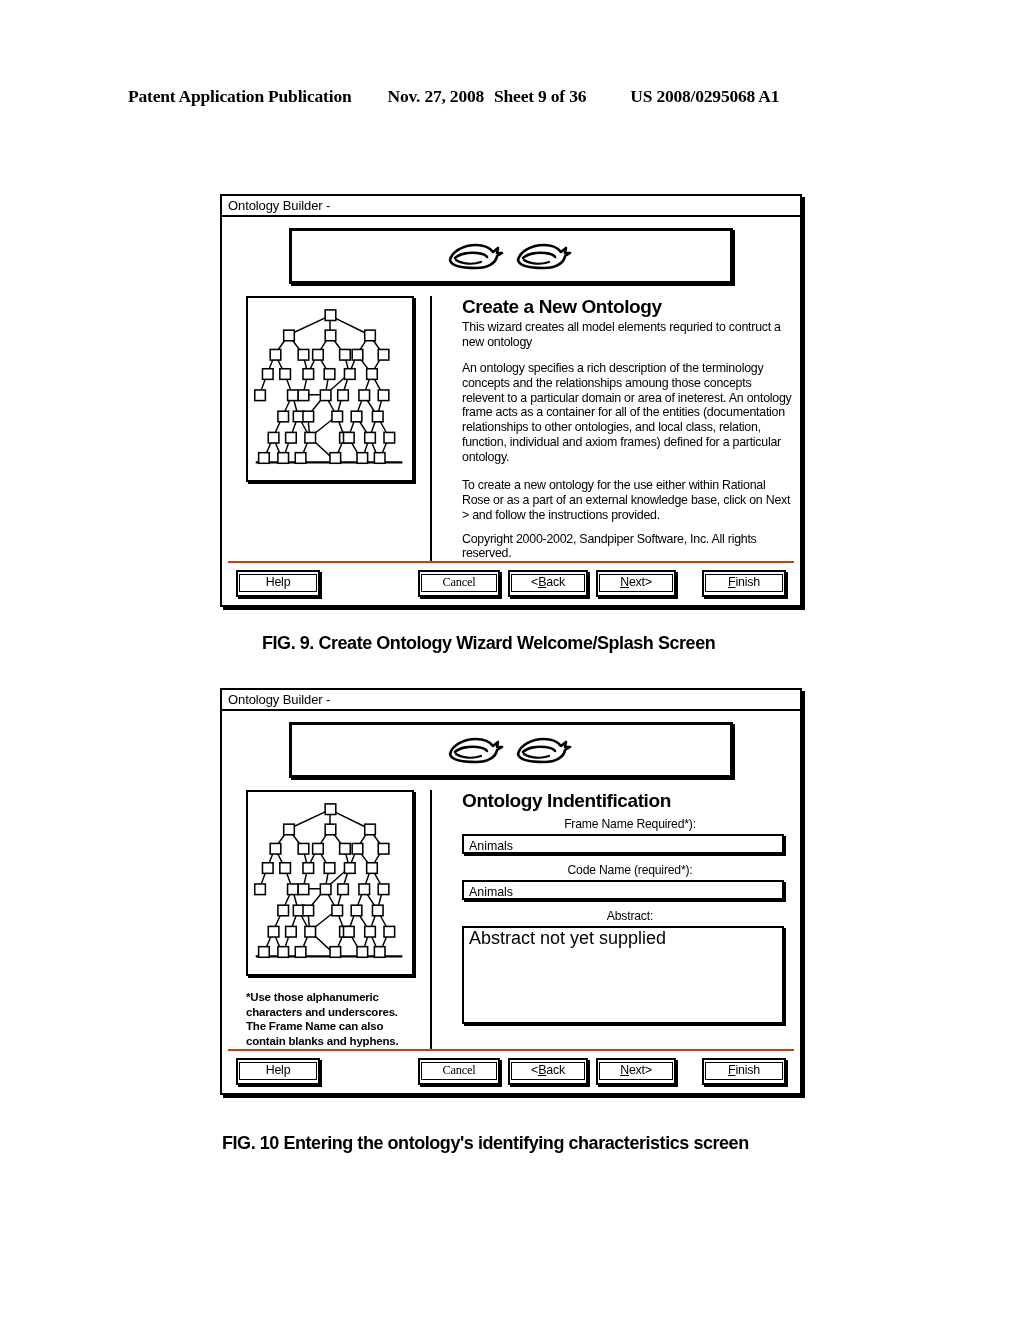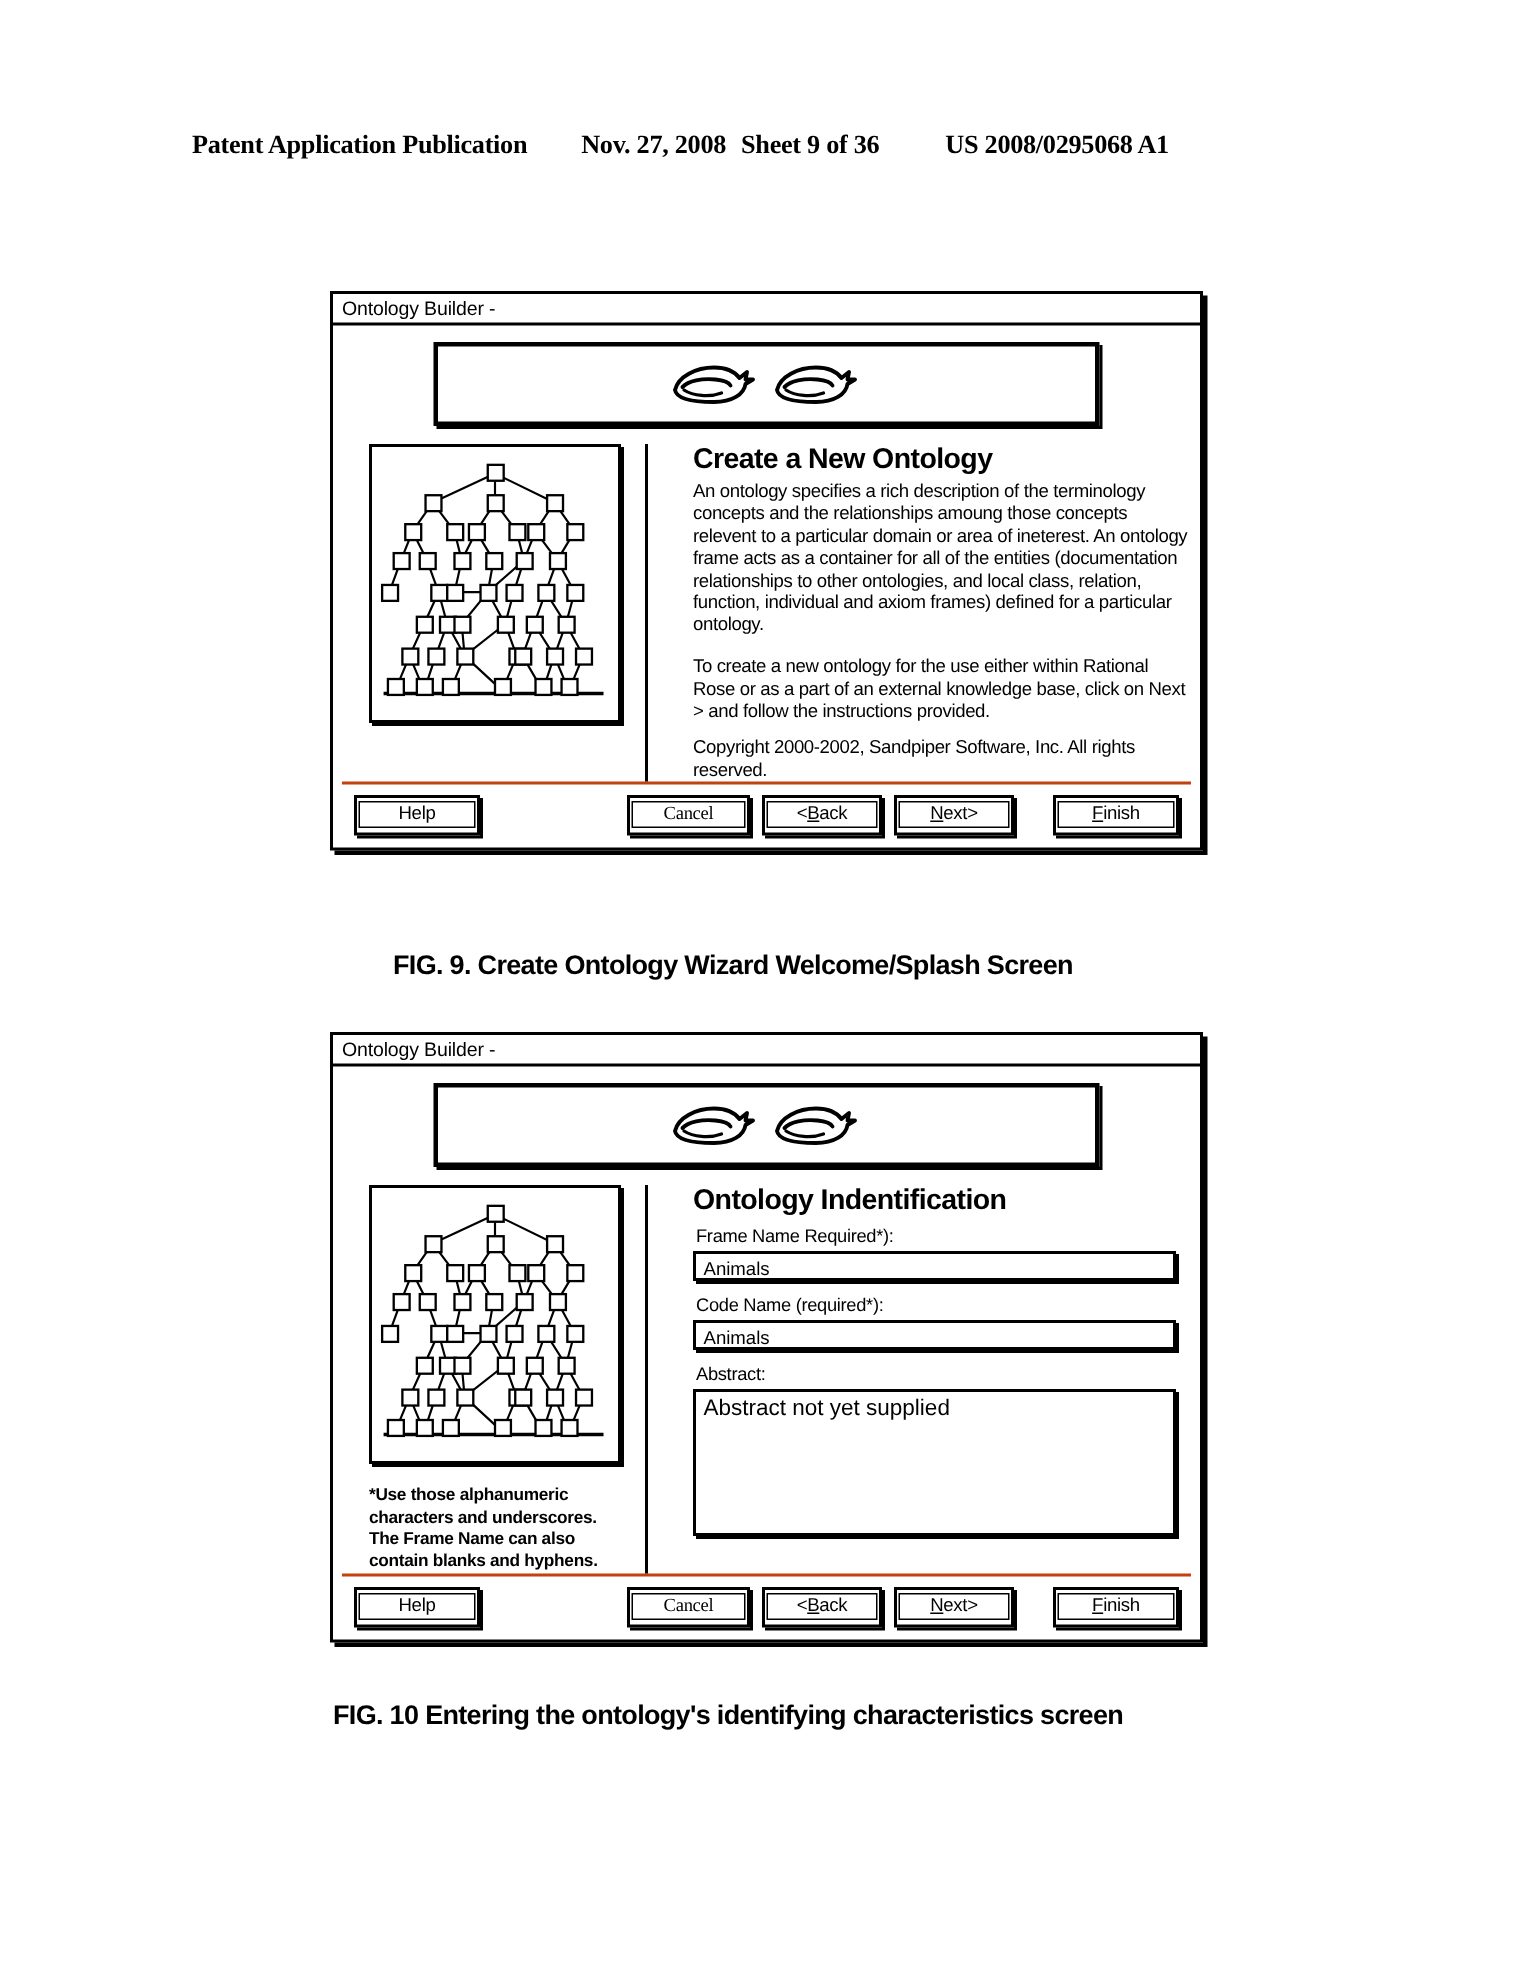--- a/index.html
+++ b/index.html
@@ -313,6 +313,7 @@
 
         <div class="right-col">
           <h1 class="wizard-title">Create a New Ontology</h1>
+          <p class="wizard-p tight">This wizard creates all model elements requried to contruct a new ontology</p>
           <p class="wizard-p">An ontology specifies a rich description of the terminology concepts and the relationships amoung those concepts relevent to a particular domain or area of ineterest.  An ontology frame acts as a container for all of the entities (documentation relationships to other ontologies, and local class, relation, function, individual and axiom frames) defined for a particular ontology.</p>
           <div class="spacer-sm"></div>
           <p class="wizard-p">To create a new ontology for the use either within Rational Rose or as a part of an external knowledge base, click on Next &gt; and follow the instructions provided.</p>

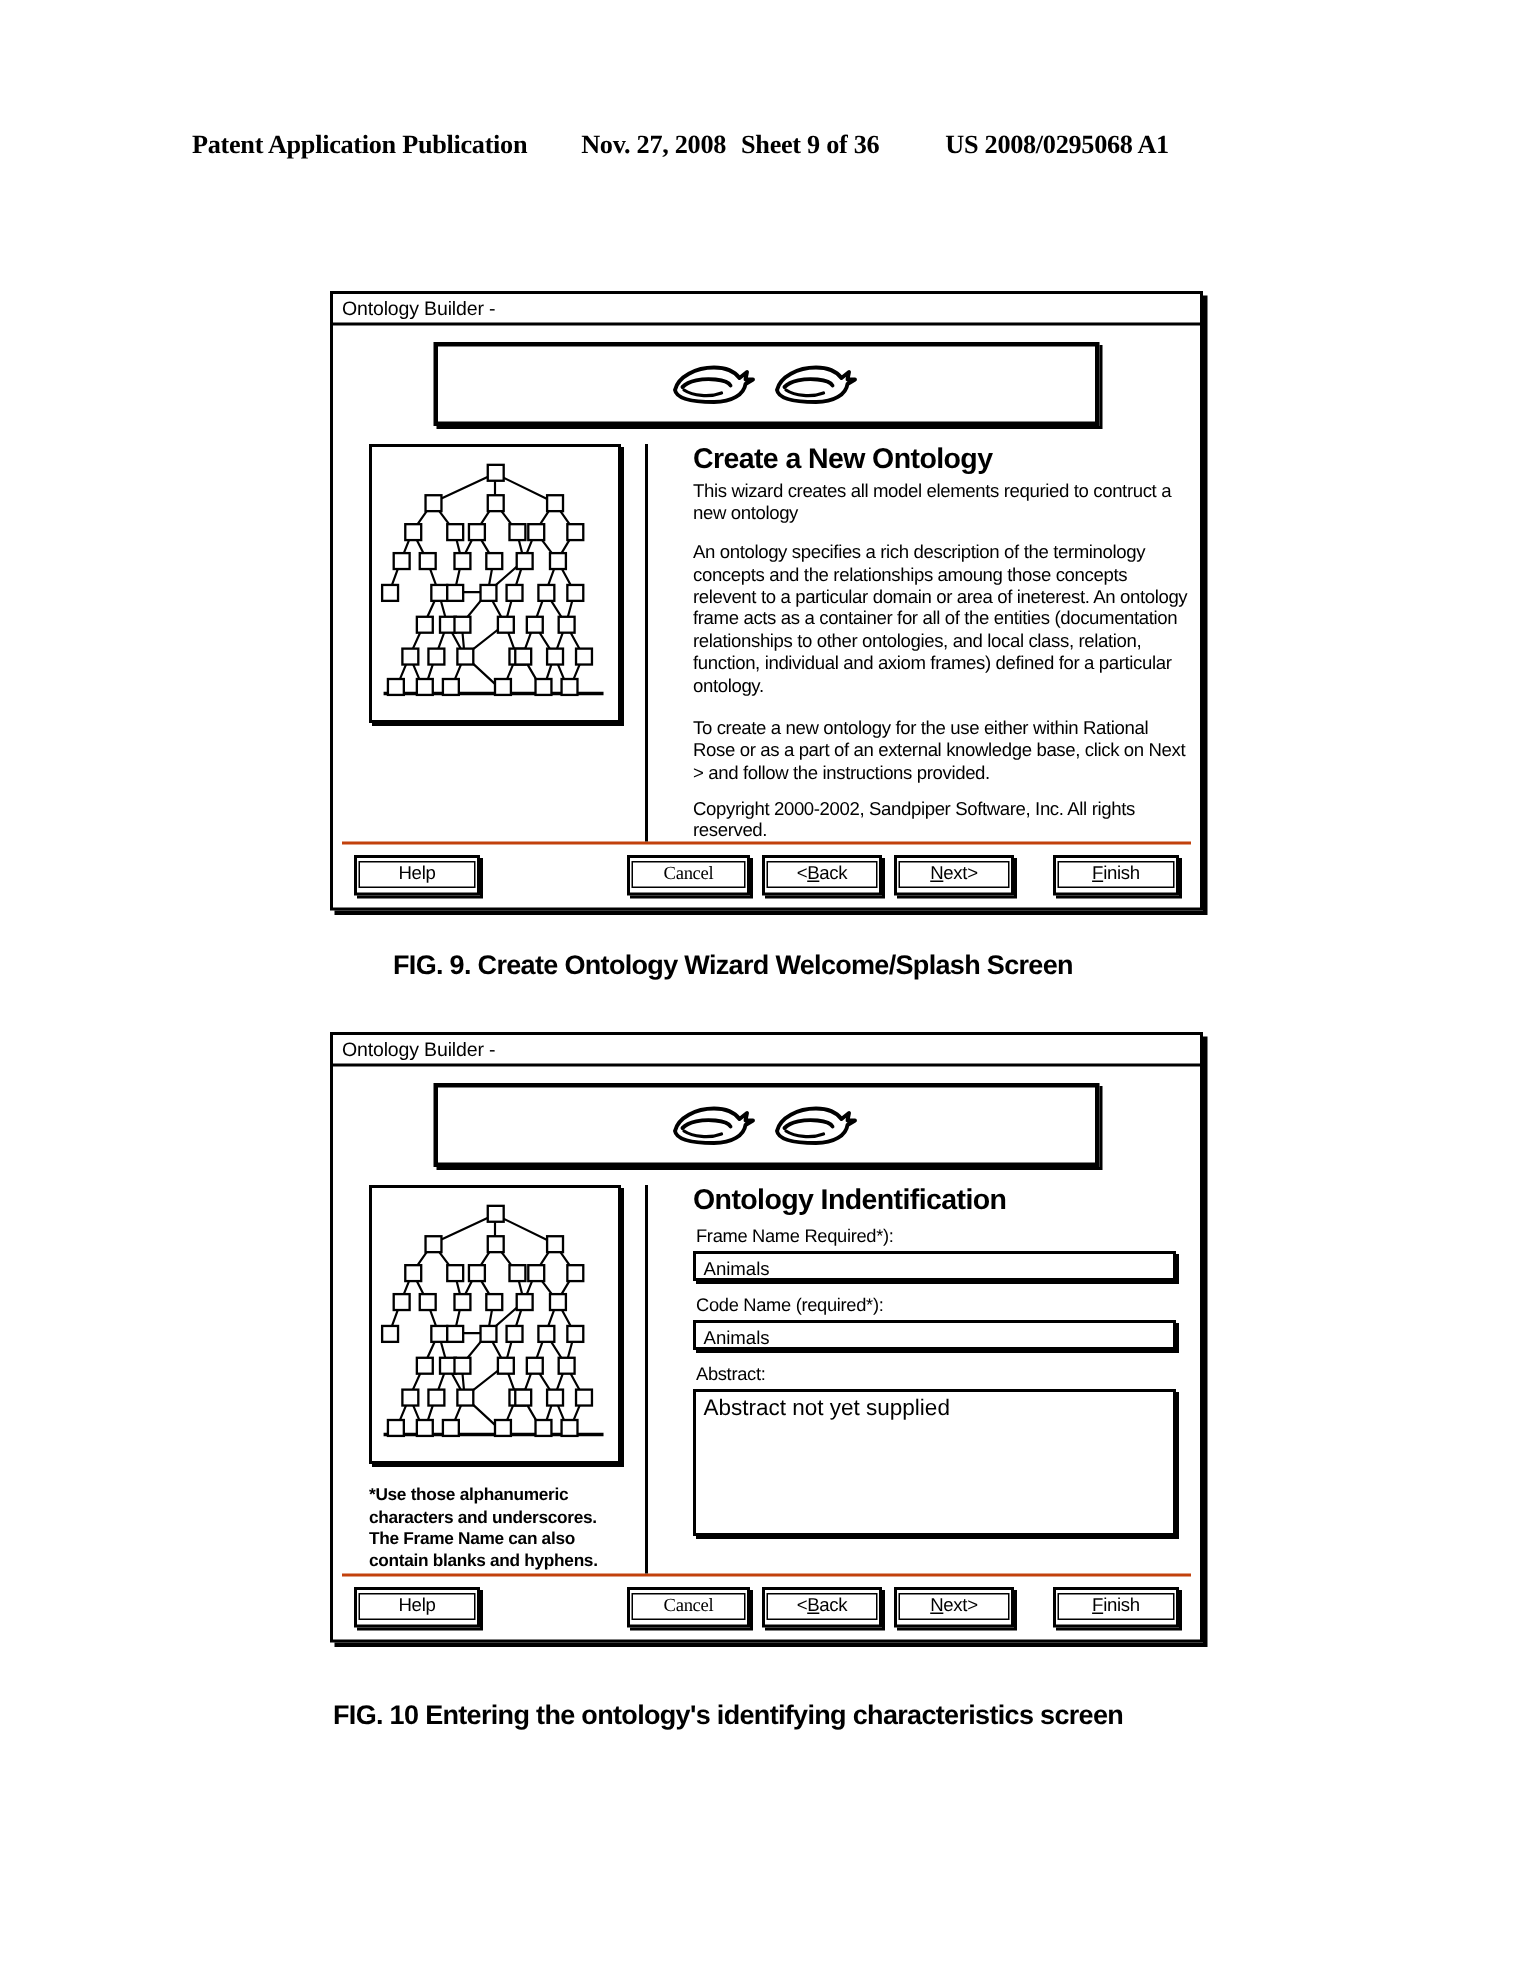--- a/index.html
+++ b/index.html
@@ -141,6 +141,7 @@
     letter-spacing: -0.2px;
     margin: 0 0 3px 2px;
     font-weight: 500;
+    text-align: center;
   }
   .text-input {
     height: 20px;

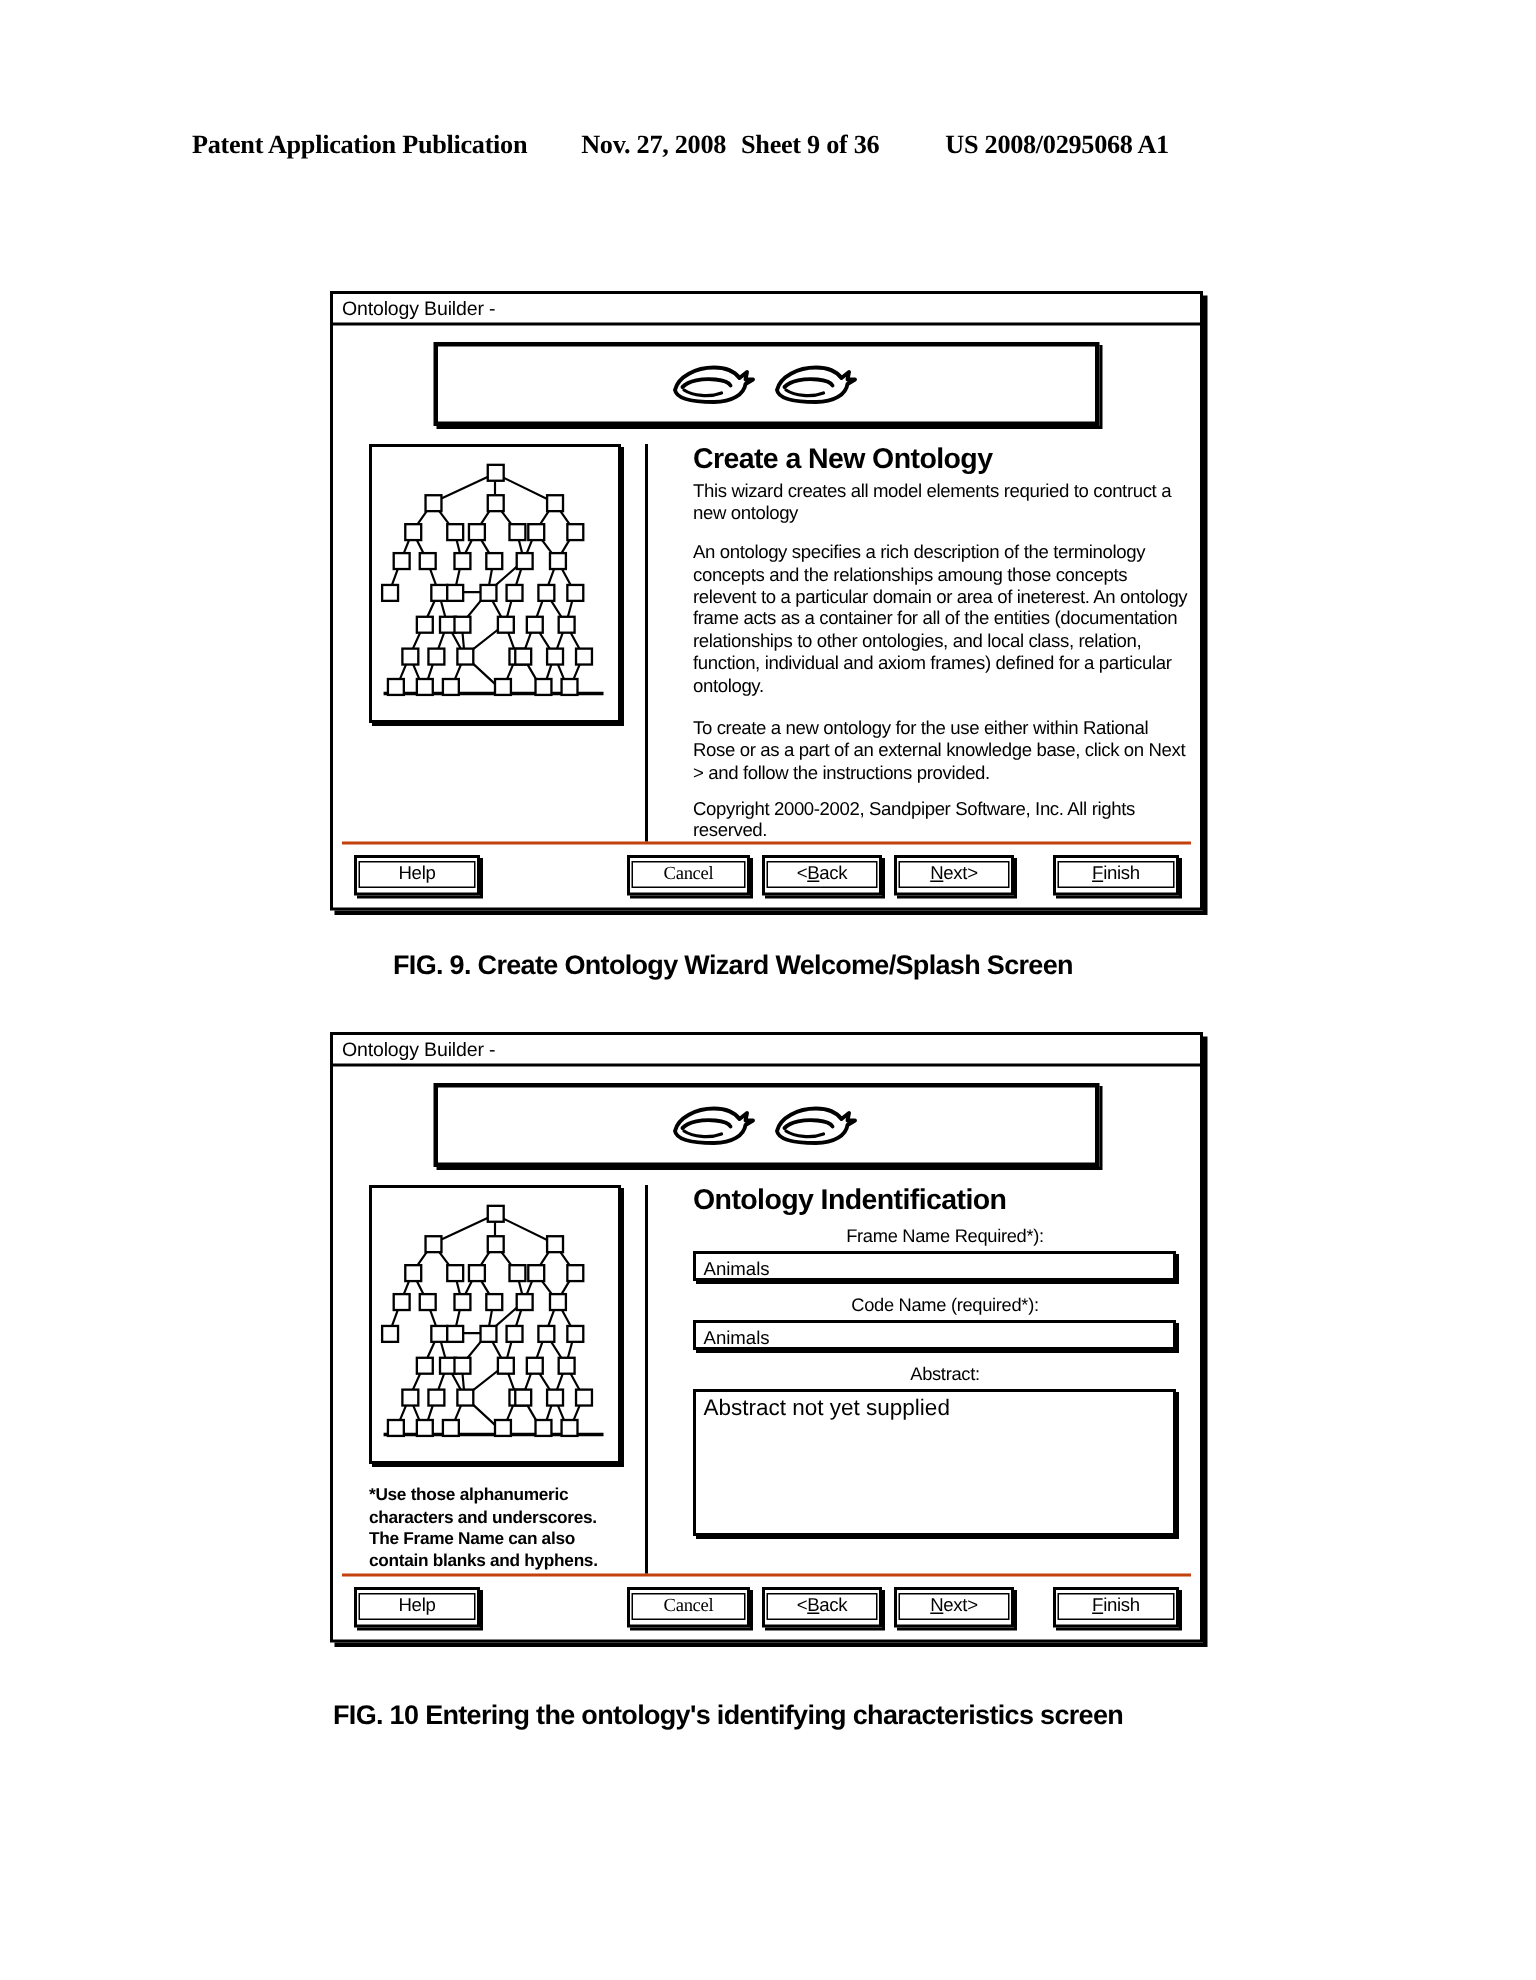--- a/index.html
+++ b/index.html
@@ -163,7 +163,7 @@
     border: 2px solid #000;
     box-shadow: 2px 2px 0 #000;
     background: #fff;
-    font-size: 15px;
+    font-size: 18px;
     line-height: 17px;
     padding: 2px 0 0 5px;
     width: 322px;

